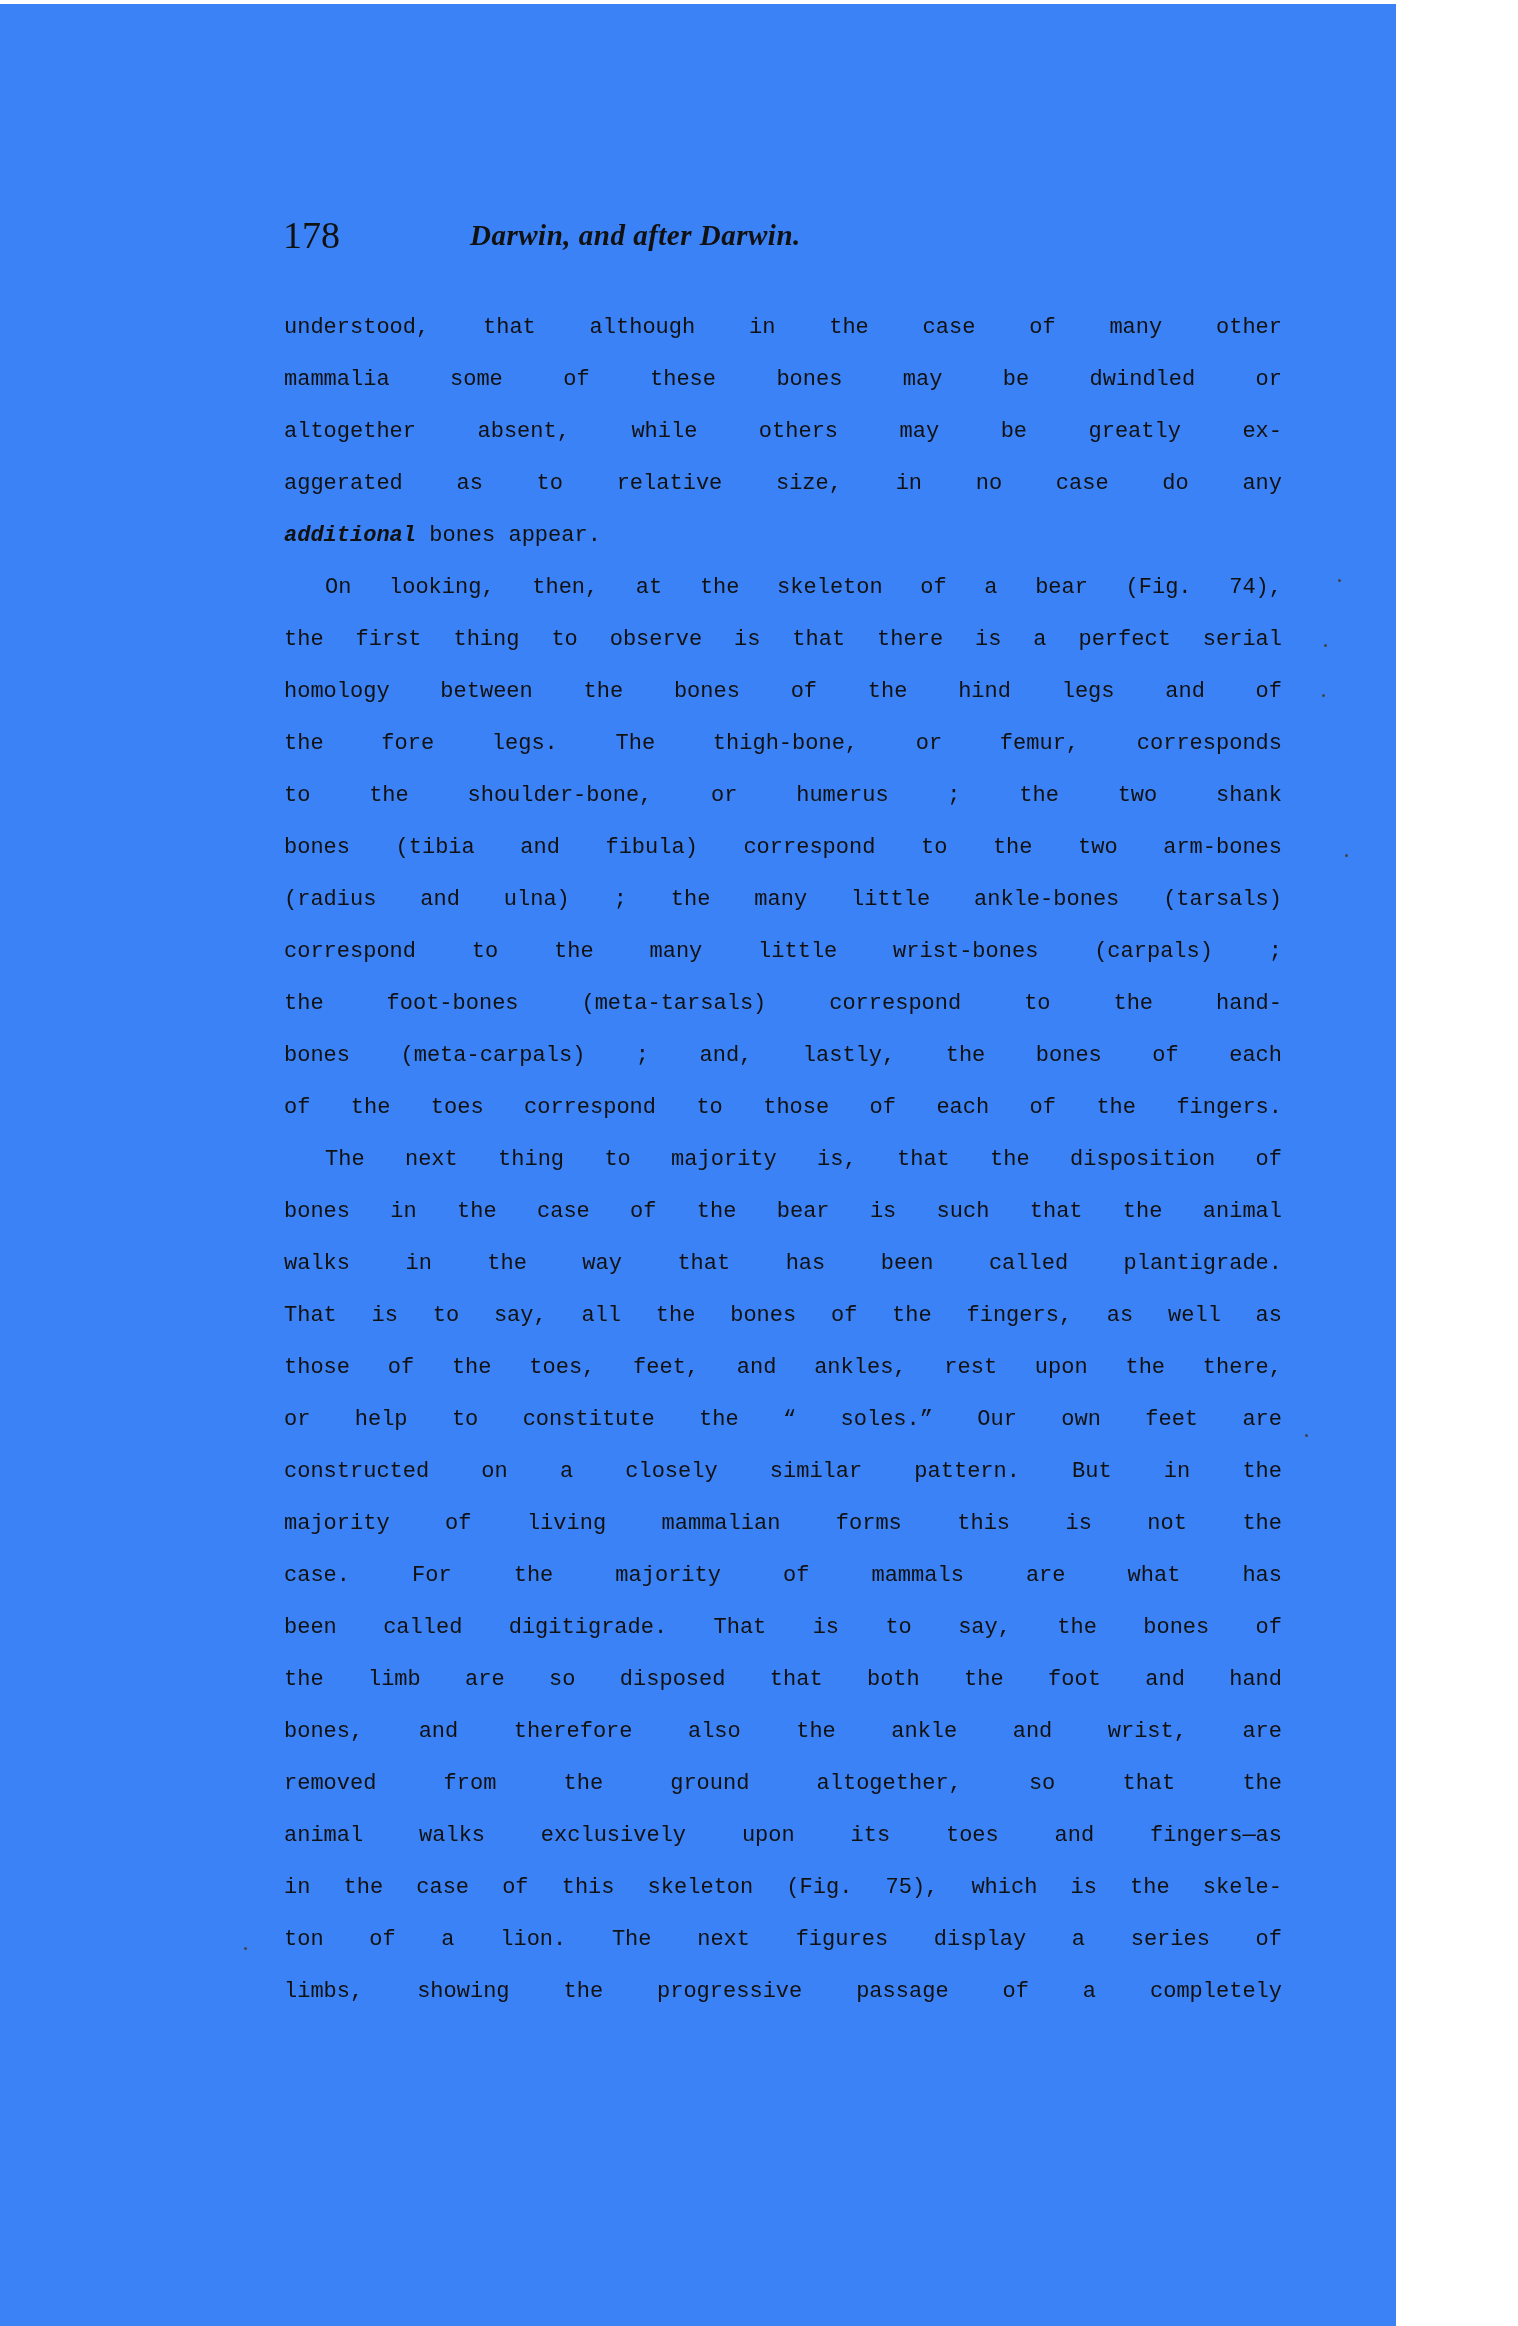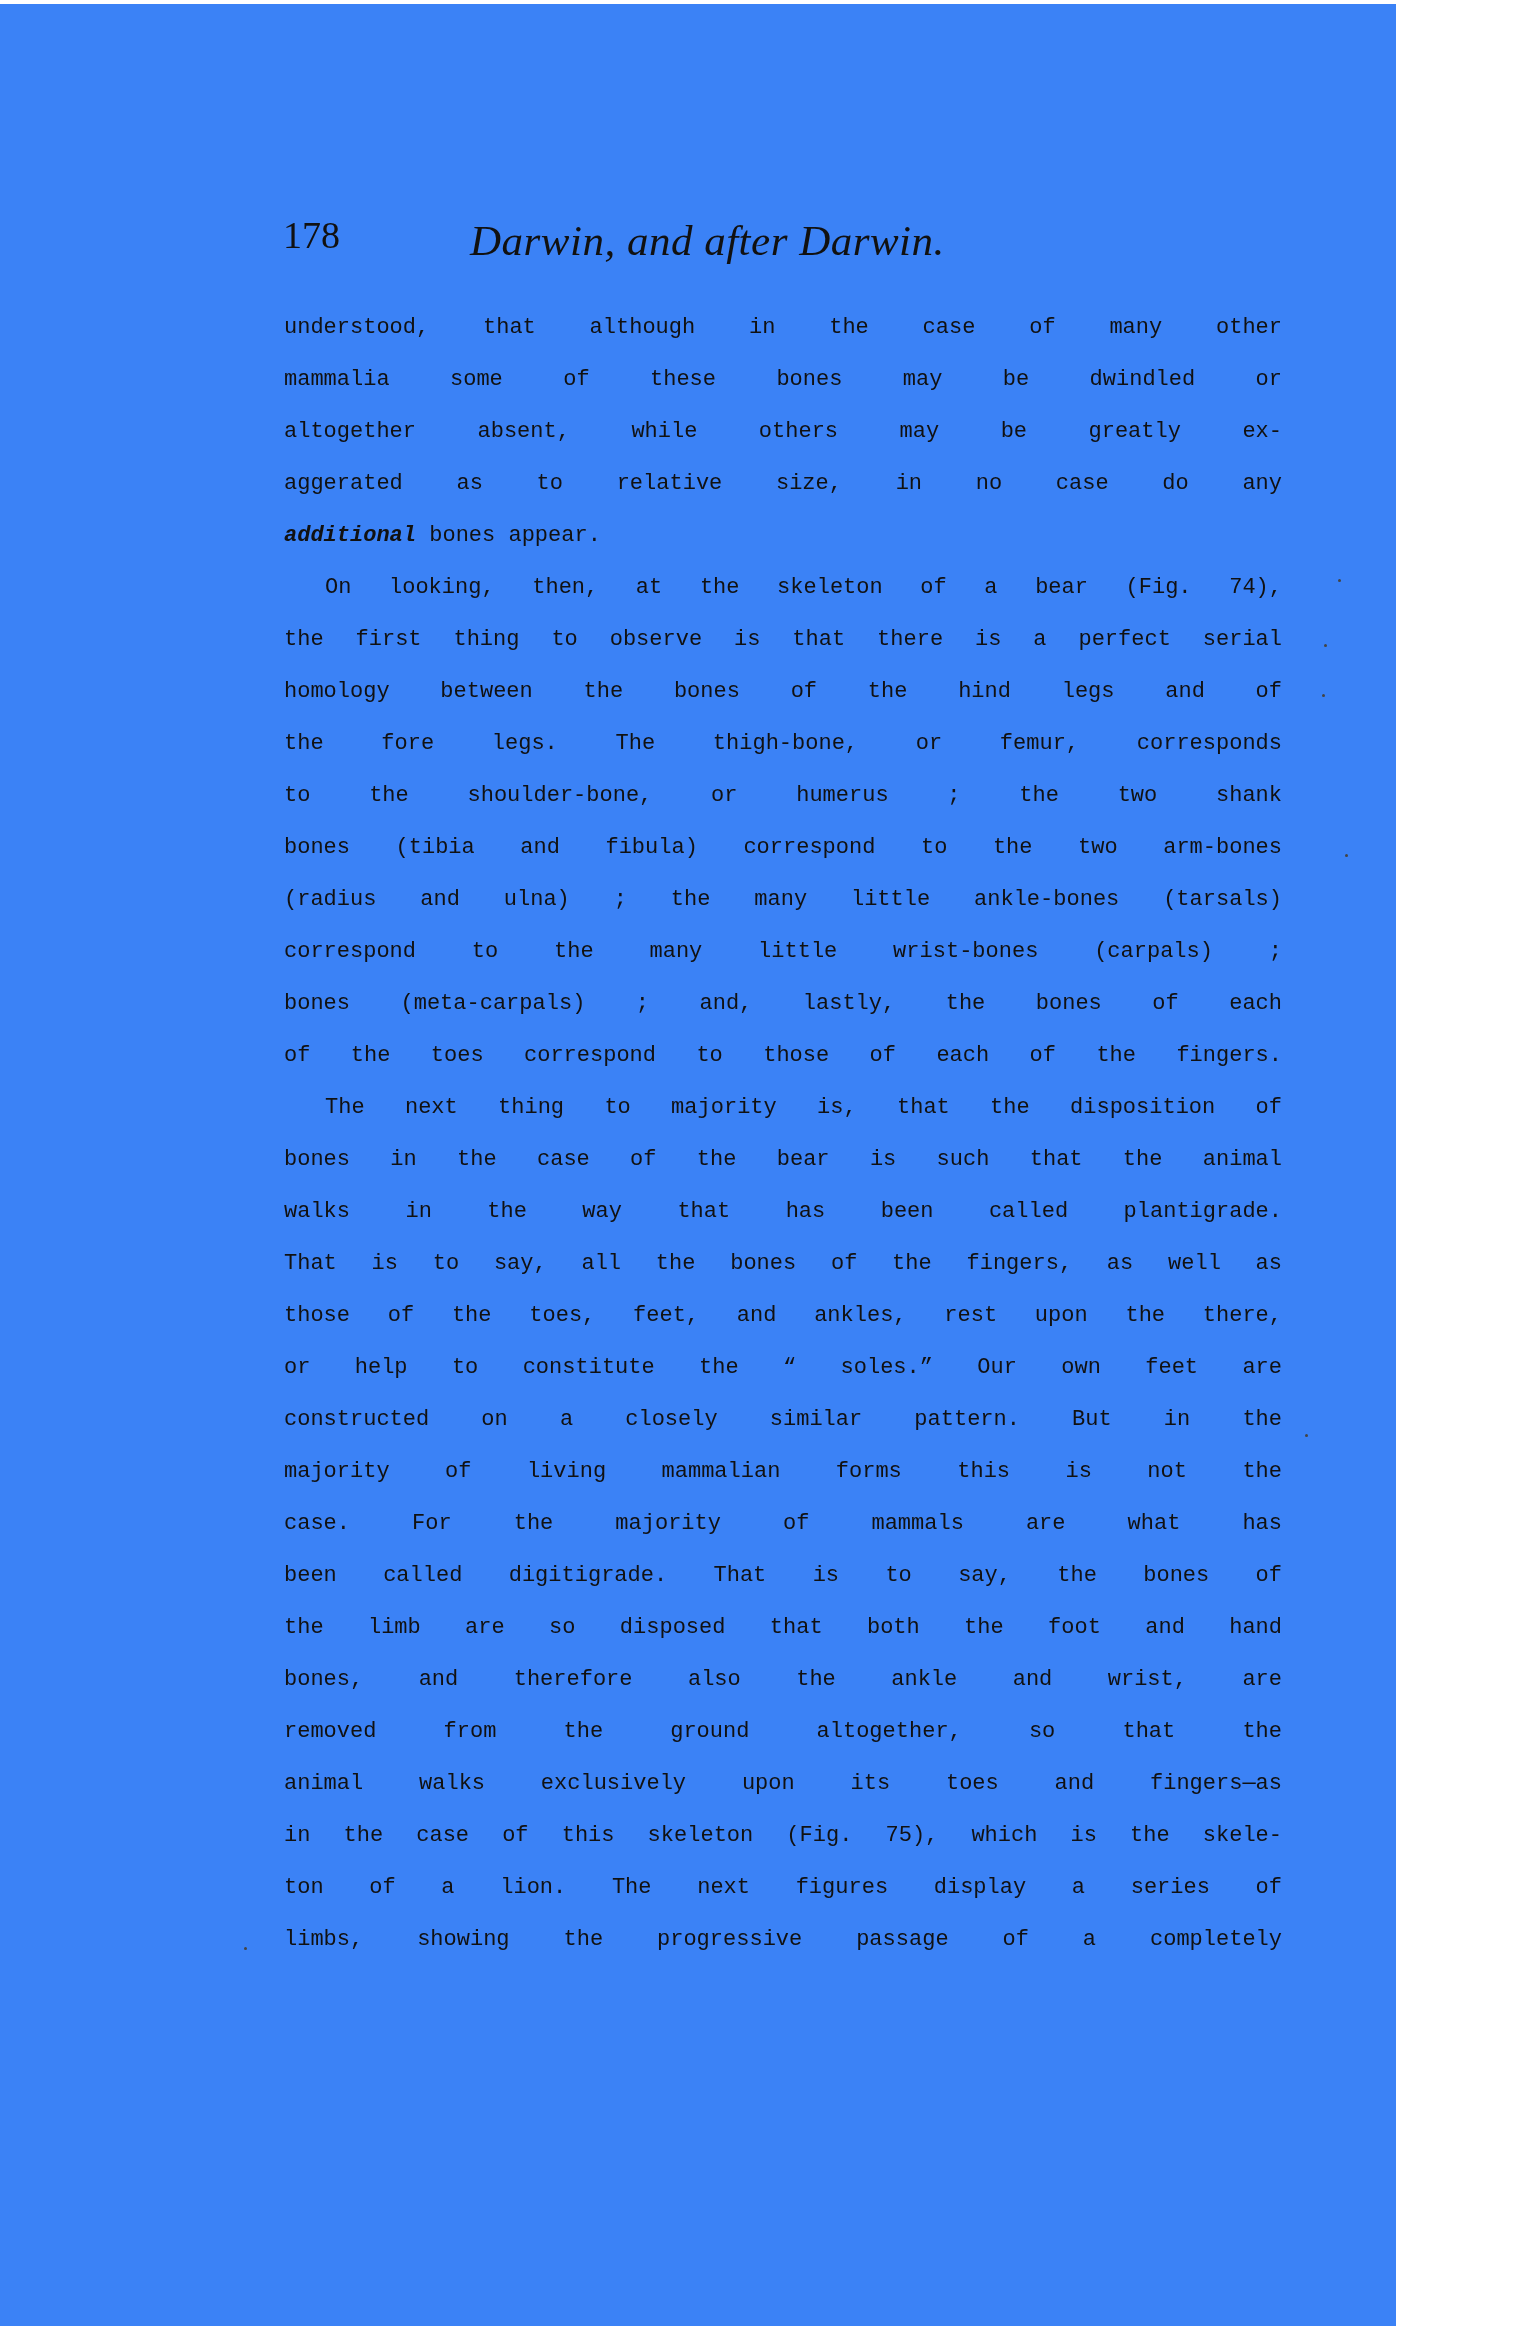--- a/index.html
+++ b/index.html
@@ -8,7 +8,7 @@
   .running-head { position: absolute; left: 283px; top: 203px; width: 820px; height: 56px;
     font-family: "Liberation Serif", serif; color: #111; }
   .page-number { position: absolute; left: 0; top: 0; font-size: 38px; line-height: 56px; }
-  .running-title { position: absolute; left: 187px; top: 0; font-size: 43px; line-height: 56px; font-style: italic; font-weight: normal; letter-spacing: 0.5px; margin-top: 6px; }
+  .running-title { position: absolute; left: 187px; top: 0; font-size: 29px; line-height: 56px; font-style: italic; font-weight: bold; letter-spacing: 0.5px; }
   .body-text { position: absolute; left: 284px; top: 298px; width: 998px;
     font-family: Liberation Mono, monospace; font-size: 22px; line-height: 52px; color: #111; }
   .line { display: block; height: 52px; white-space: nowrap; text-align: justify; text-align-last: justify; overflow: visible; }

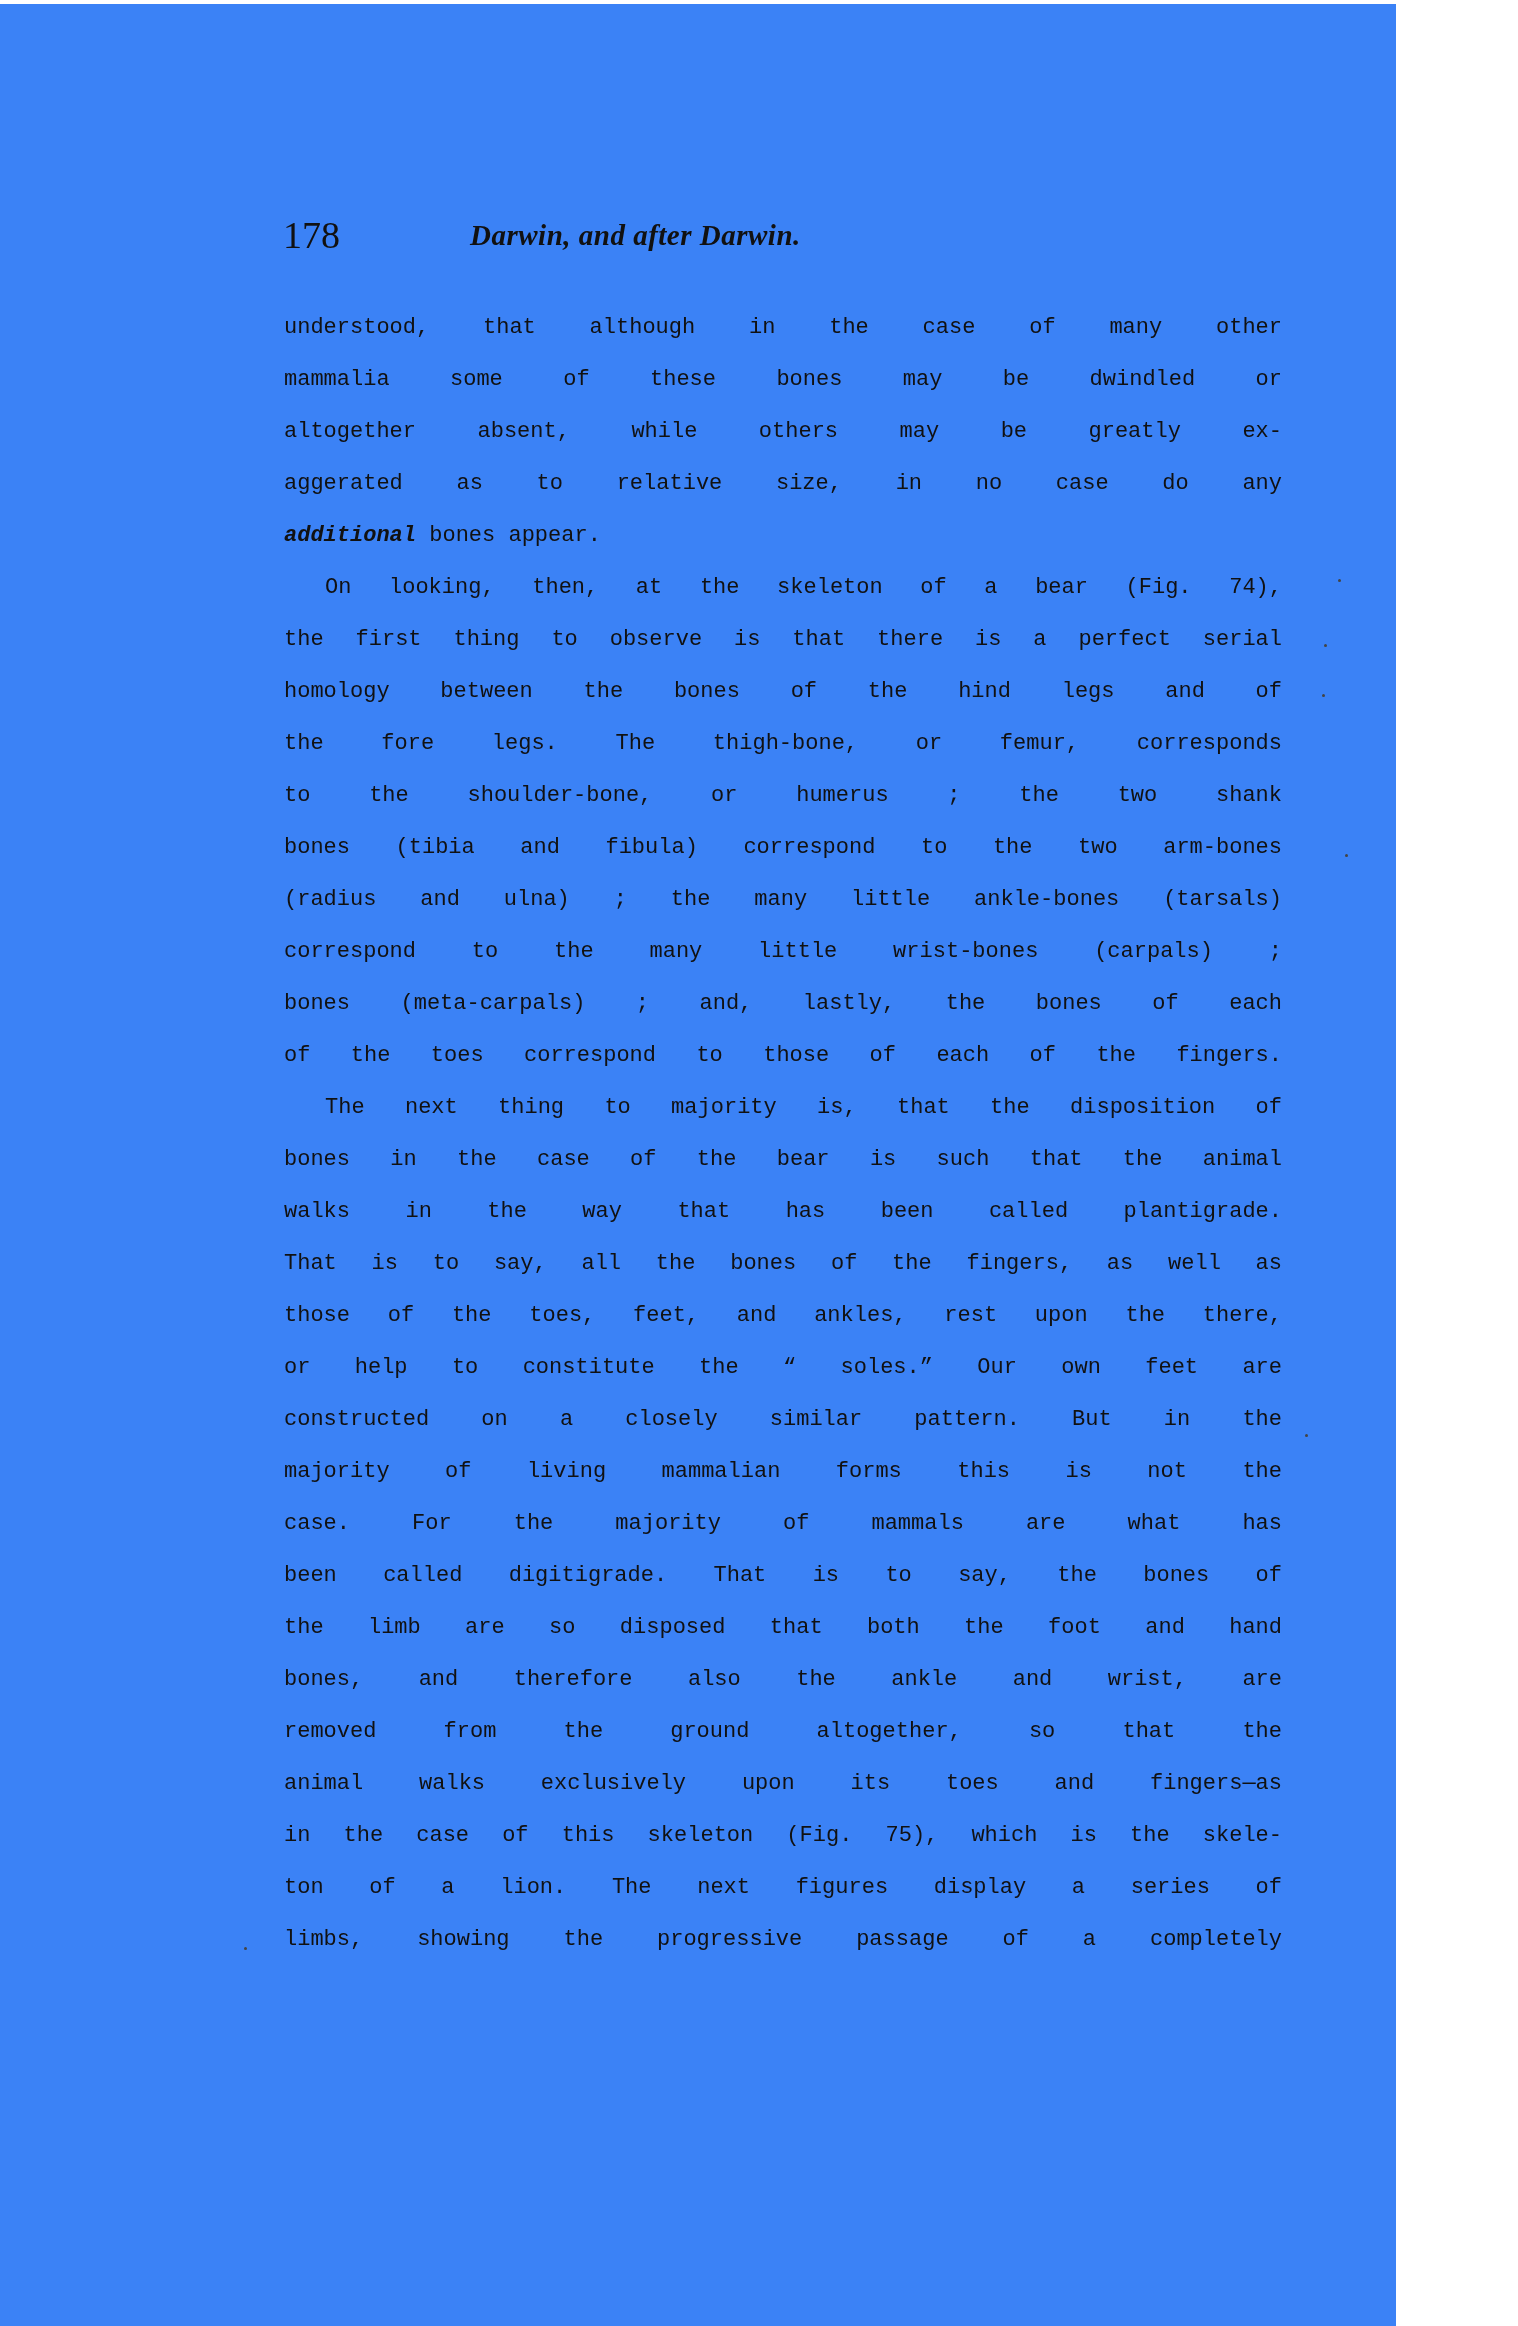--- a/index.html
+++ b/index.html
@@ -41,6 +41,7 @@
     <span class="line">bones (tibia and fibula) correspond to the two arm-bones</span>
     <span class="line">(radius and ulna) ; the many little ankle-bones (tarsals)</span>
     <span class="line">correspond to the many little wrist-bones (carpals) ;</span>
+    <span class="line">the foot-bones (meta-tarsals) correspond to the hand-</span>
     <span class="line">bones (meta-carpals) ; and, lastly, the bones of each</span>
     <span class="line">of the toes correspond to those of each of the fingers.</span>
     <span class="line indent">The next thing to majority is, that the disposition of</span>

